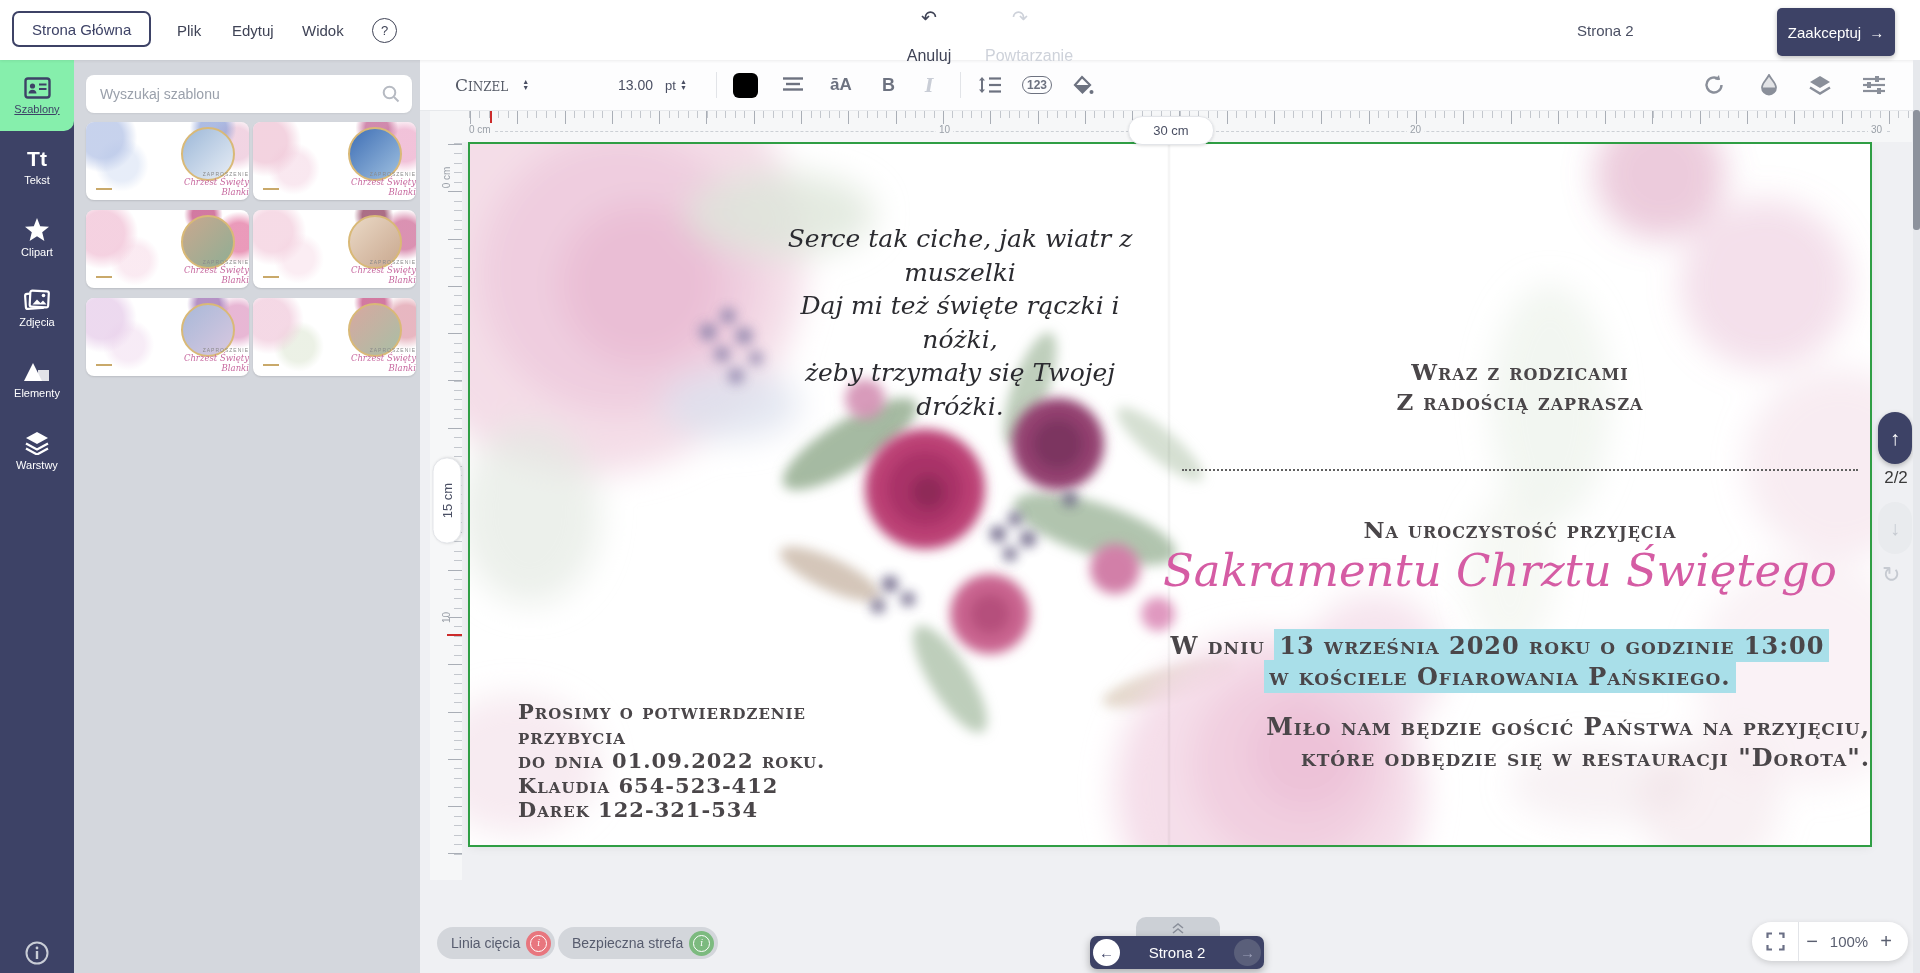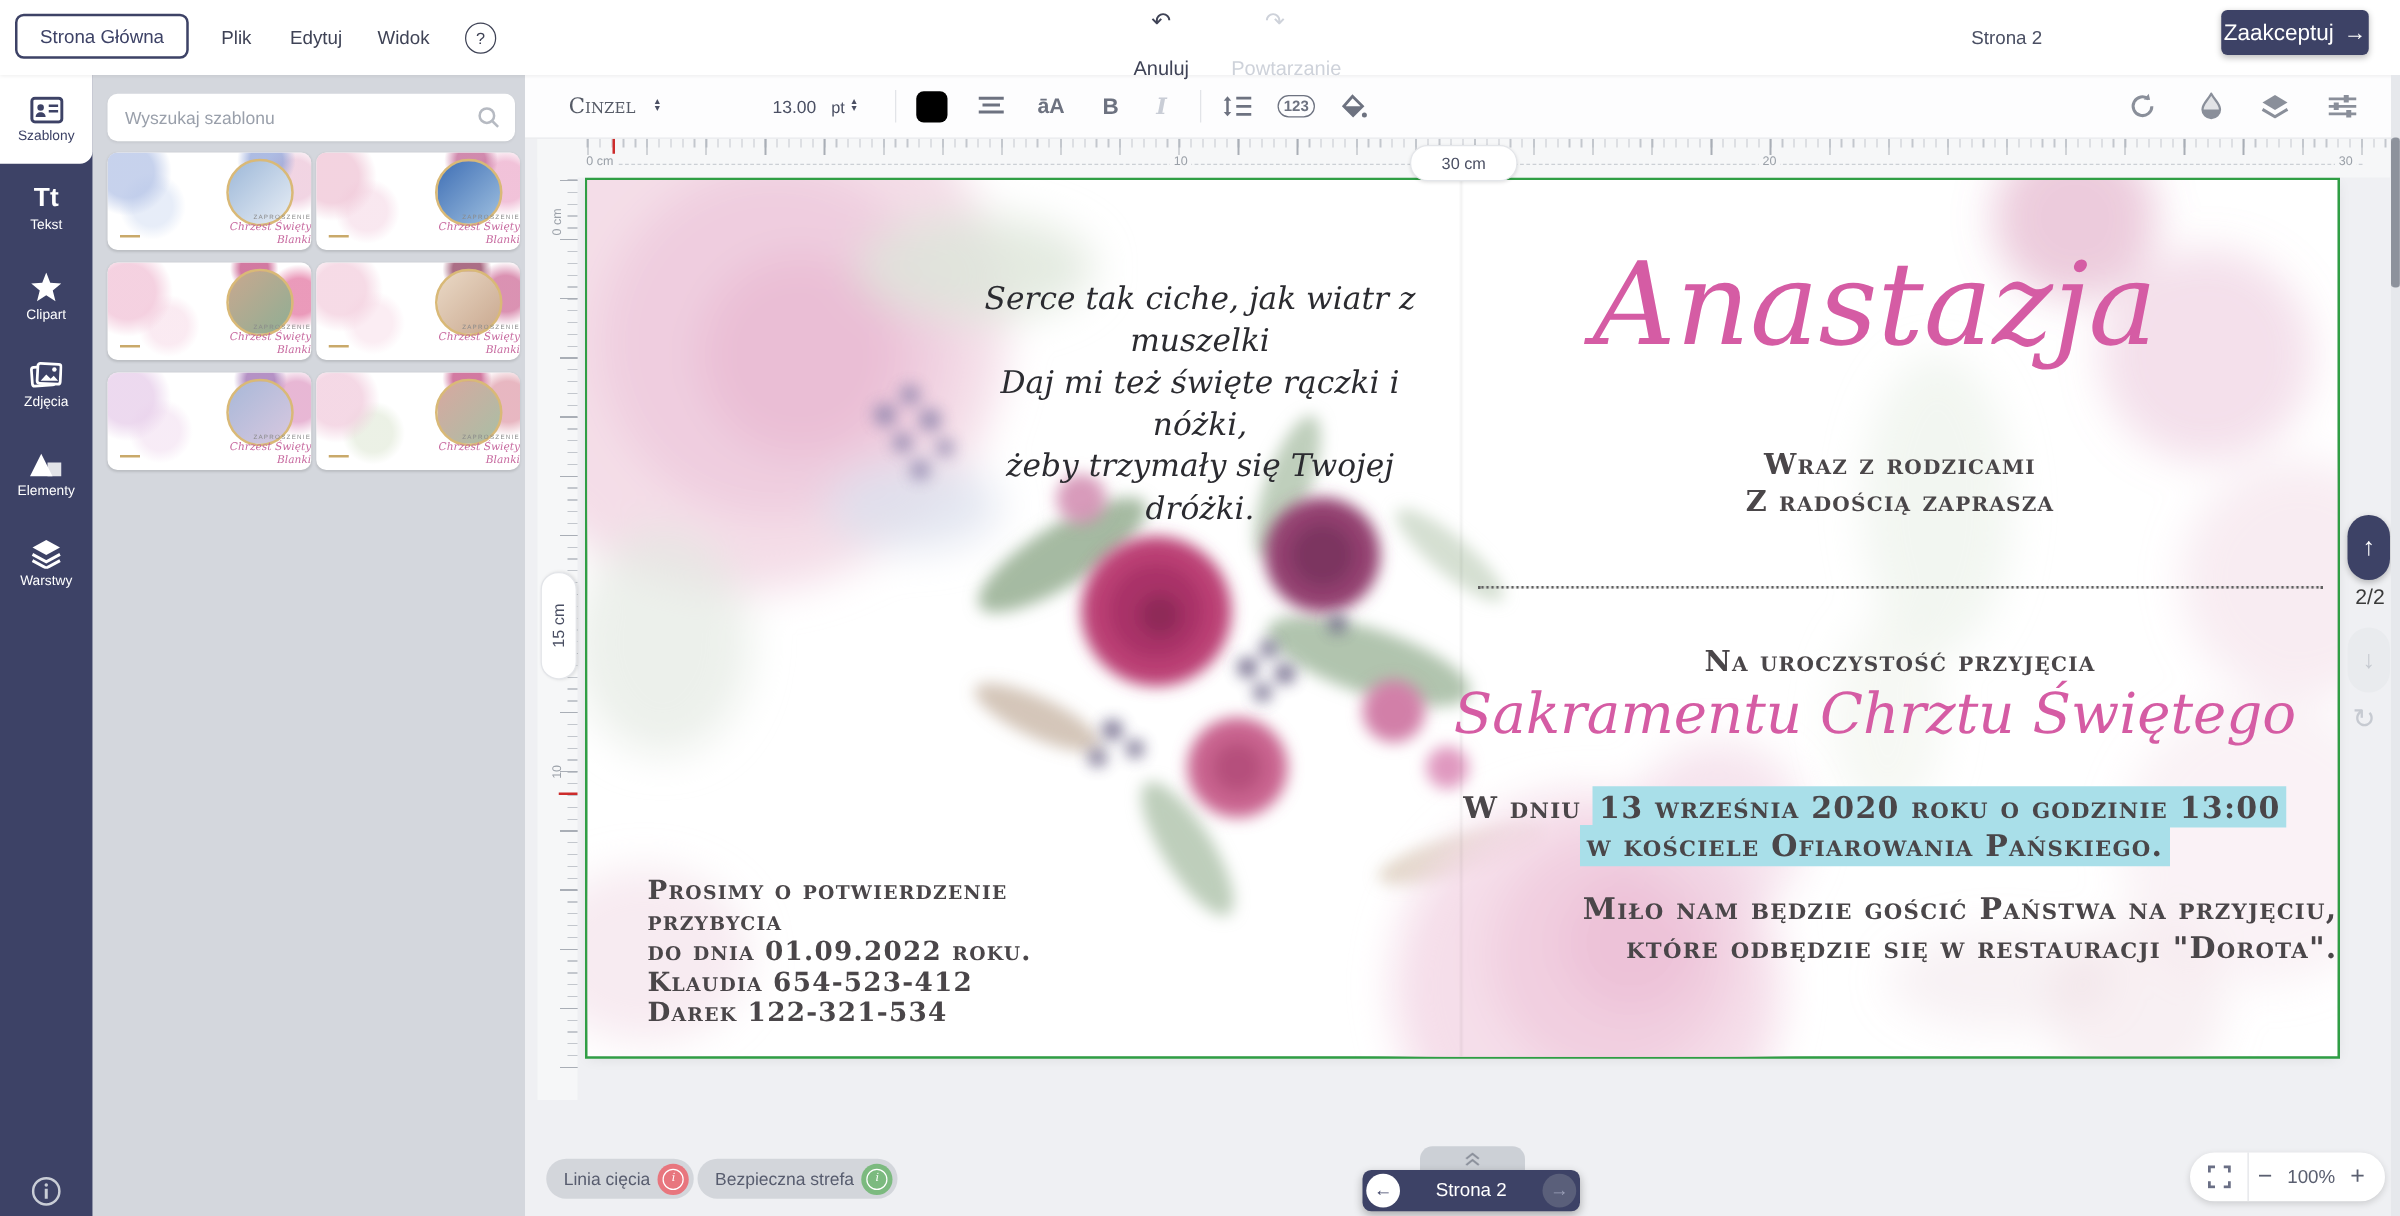--- a/index.html
+++ b/index.html
@@ -17,8 +17,8 @@
   .undo-ic{font-size:19px;line-height:20px;}
   .undo-lb{font-size:16px;margin-top:19px;}
   .pagelabel-top{position:absolute;left:1577px;top:0;height:60px;display:flex;align-items:center;font-size:15px;color:#4a4f63;}
-  .accept-btn{position:absolute;left:1777px;top:8px;width:118px;height:36px;background:#3d4266;color:#fff;border:none;
-              border-radius:5px;font-size:18px;display:flex;align-items:center;justify-content:center;gap:8px;
+  .accept-btn{position:absolute;left:1777px;top:8px;width:118px;height:48px;background:#3d4266;color:#fff;border:none;
+              border-radius:5px;font-size:15px;display:flex;align-items:center;justify-content:center;gap:8px;
               box-shadow:0 2px 5px rgba(0,0,0,.25);cursor:pointer;font-family:"Liberation Sans",sans-serif;}
   
   .sidebar{position:absolute;left:0;top:60px;width:74px;bottom:0;background:#3d4266;z-index:30;}

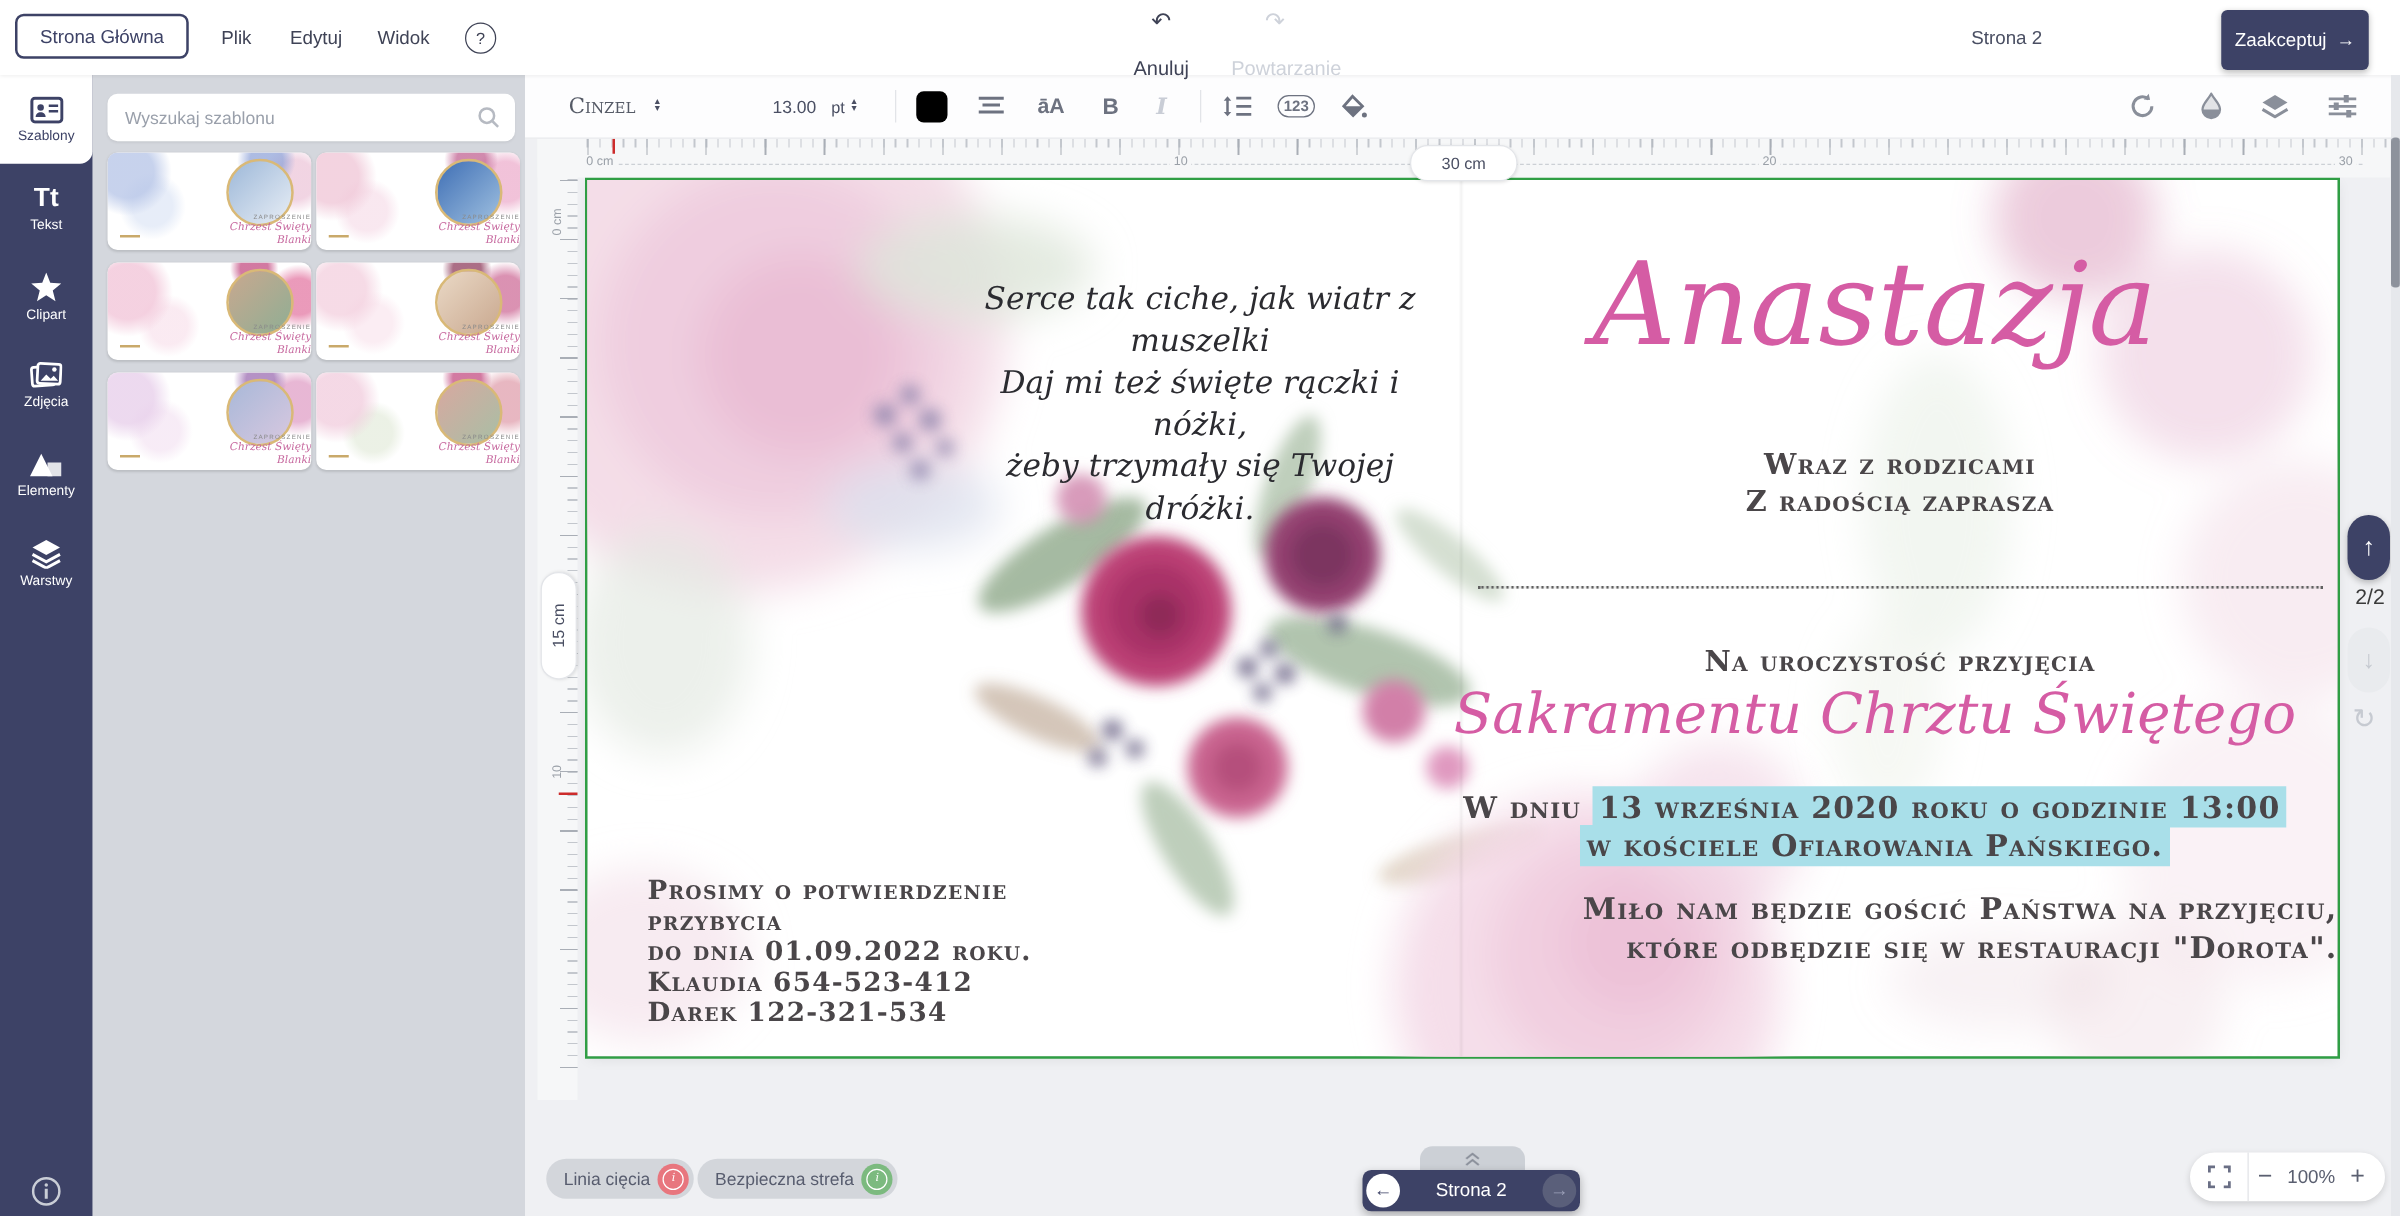--- a/index.html
+++ b/index.html
@@ -25,7 +25,7 @@
   .side-item{width:74px;height:71px;display:flex;flex-direction:column;align-items:center;justify-content:center;
              color:#fff;cursor:pointer;gap:4px;}
   .side-item .lb{font-size:11px;}
-  .side-item.active{background:#ffffff;color:#3d4266;border-radius:0 0 10px 0;}
+  .side-item.active{background:#86efac;color:#3d4266;border-radius:0 0 10px 0;text-decoration:underline;}
   .side-info{position:absolute;left:0;bottom:8px;width:74px;display:flex;justify-content:center;color:#c9cdd6;}
   
   .panel{position:absolute;left:74px;top:60px;width:346px;bottom:0;background:#d4d7dd;z-index:20;}

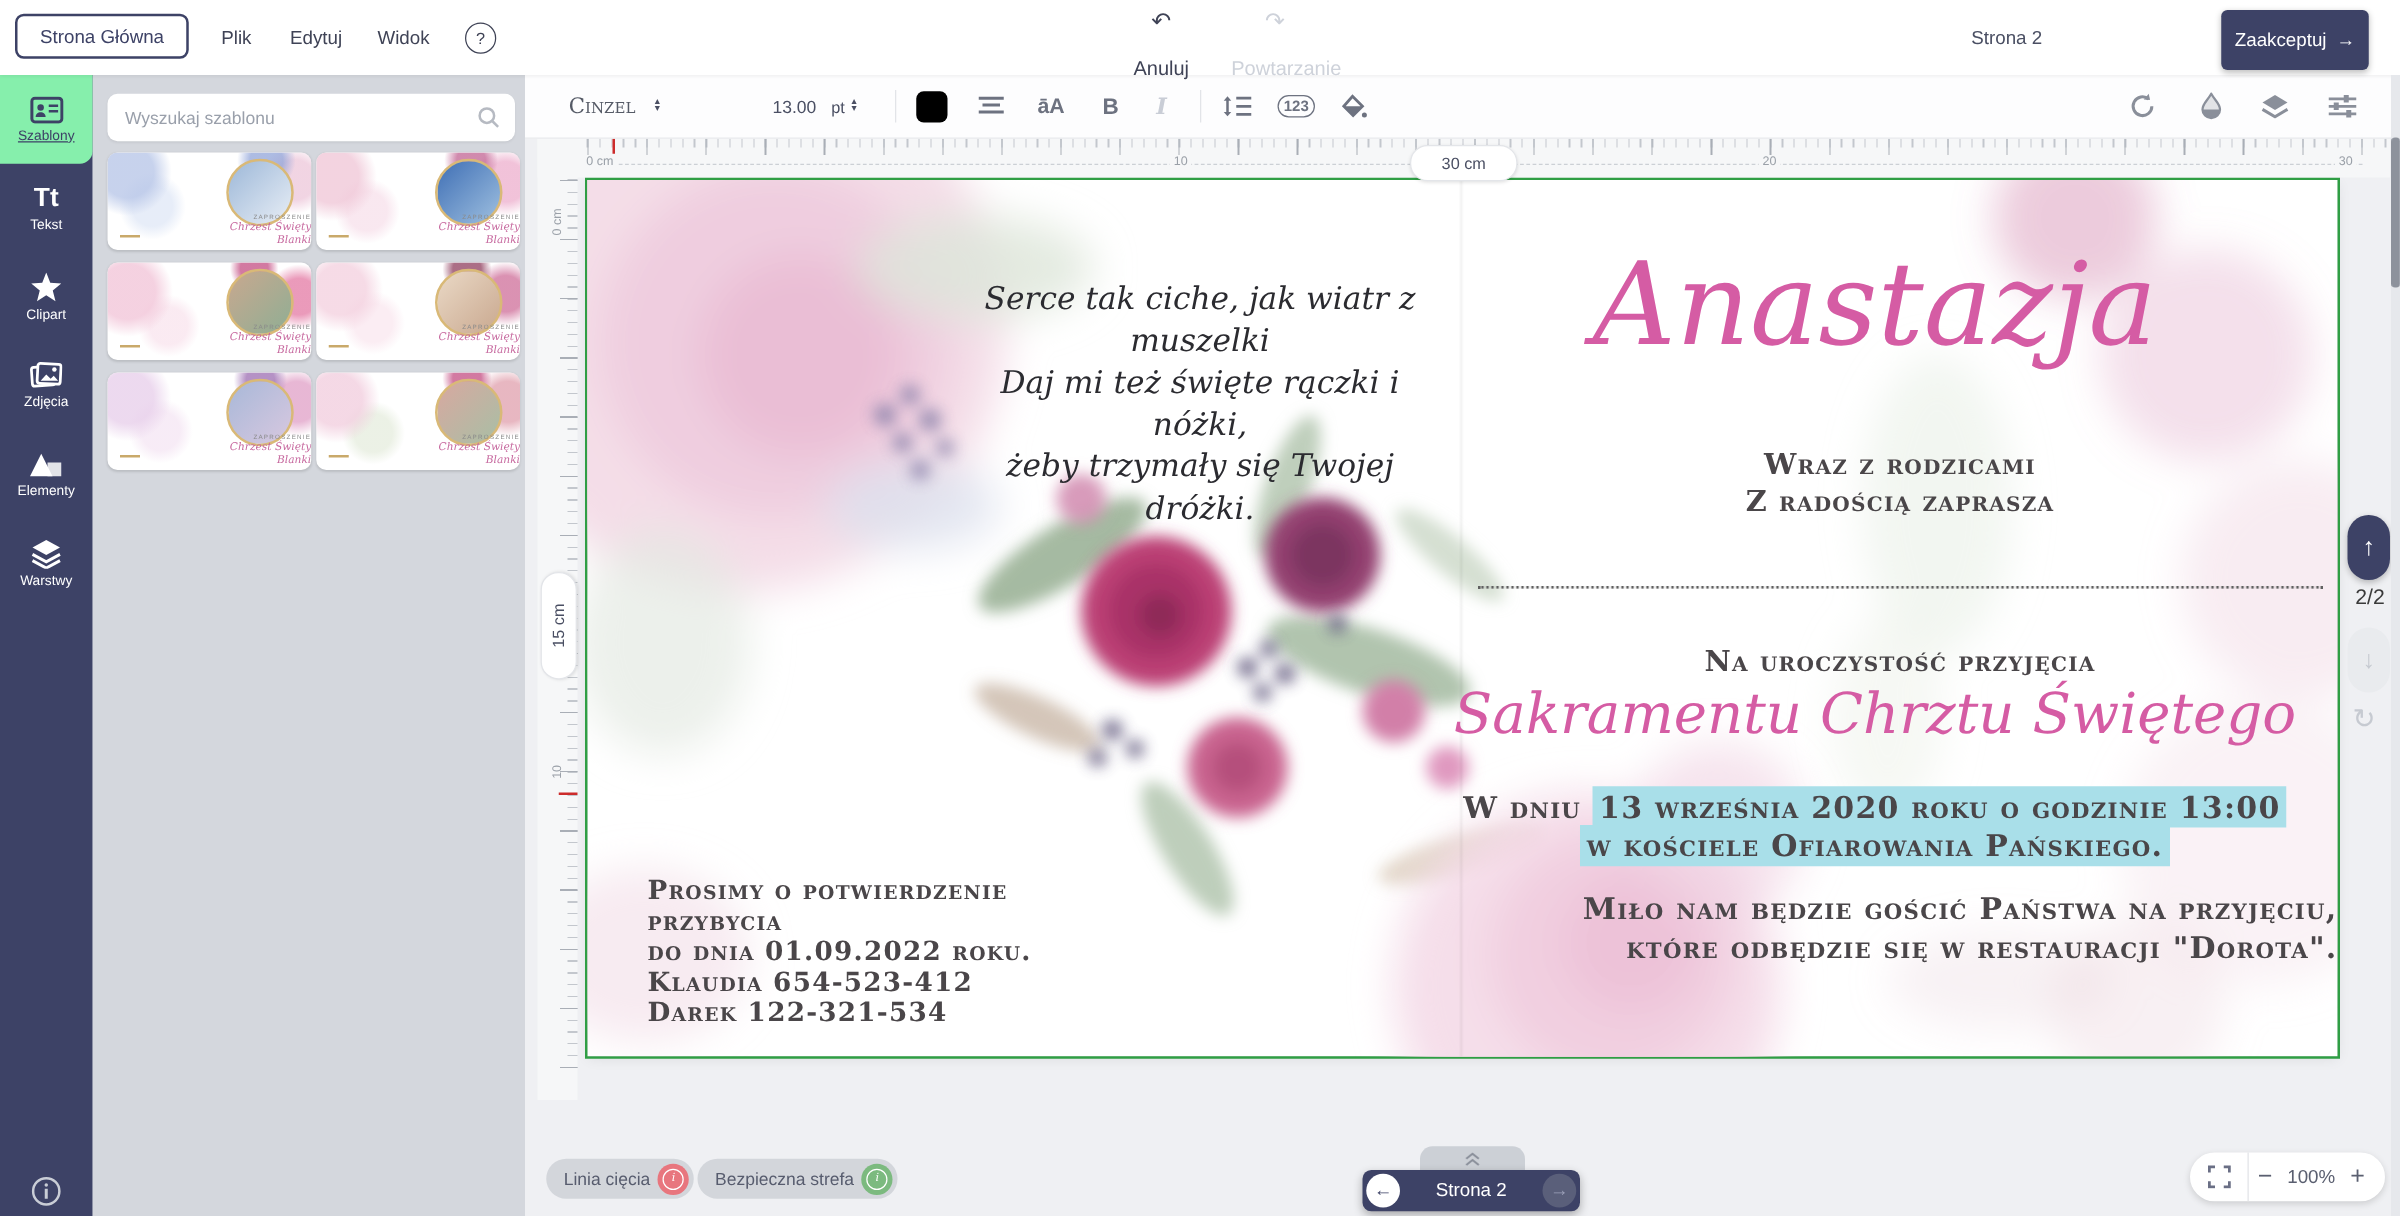--- a/index.html
+++ b/index.html
@@ -506,7 +506,6 @@
       <div>żeby trzymały się Twojej dróżki.</div>
     </div>
 
-    <div class="name-script">Anastazja</div>
 
     <div class="parents serif caps" style="top:214px;">Wraz z rodzicami</div>
     <div class="parents serif caps" style="top:244px;">Z radością zaprasza</div>

